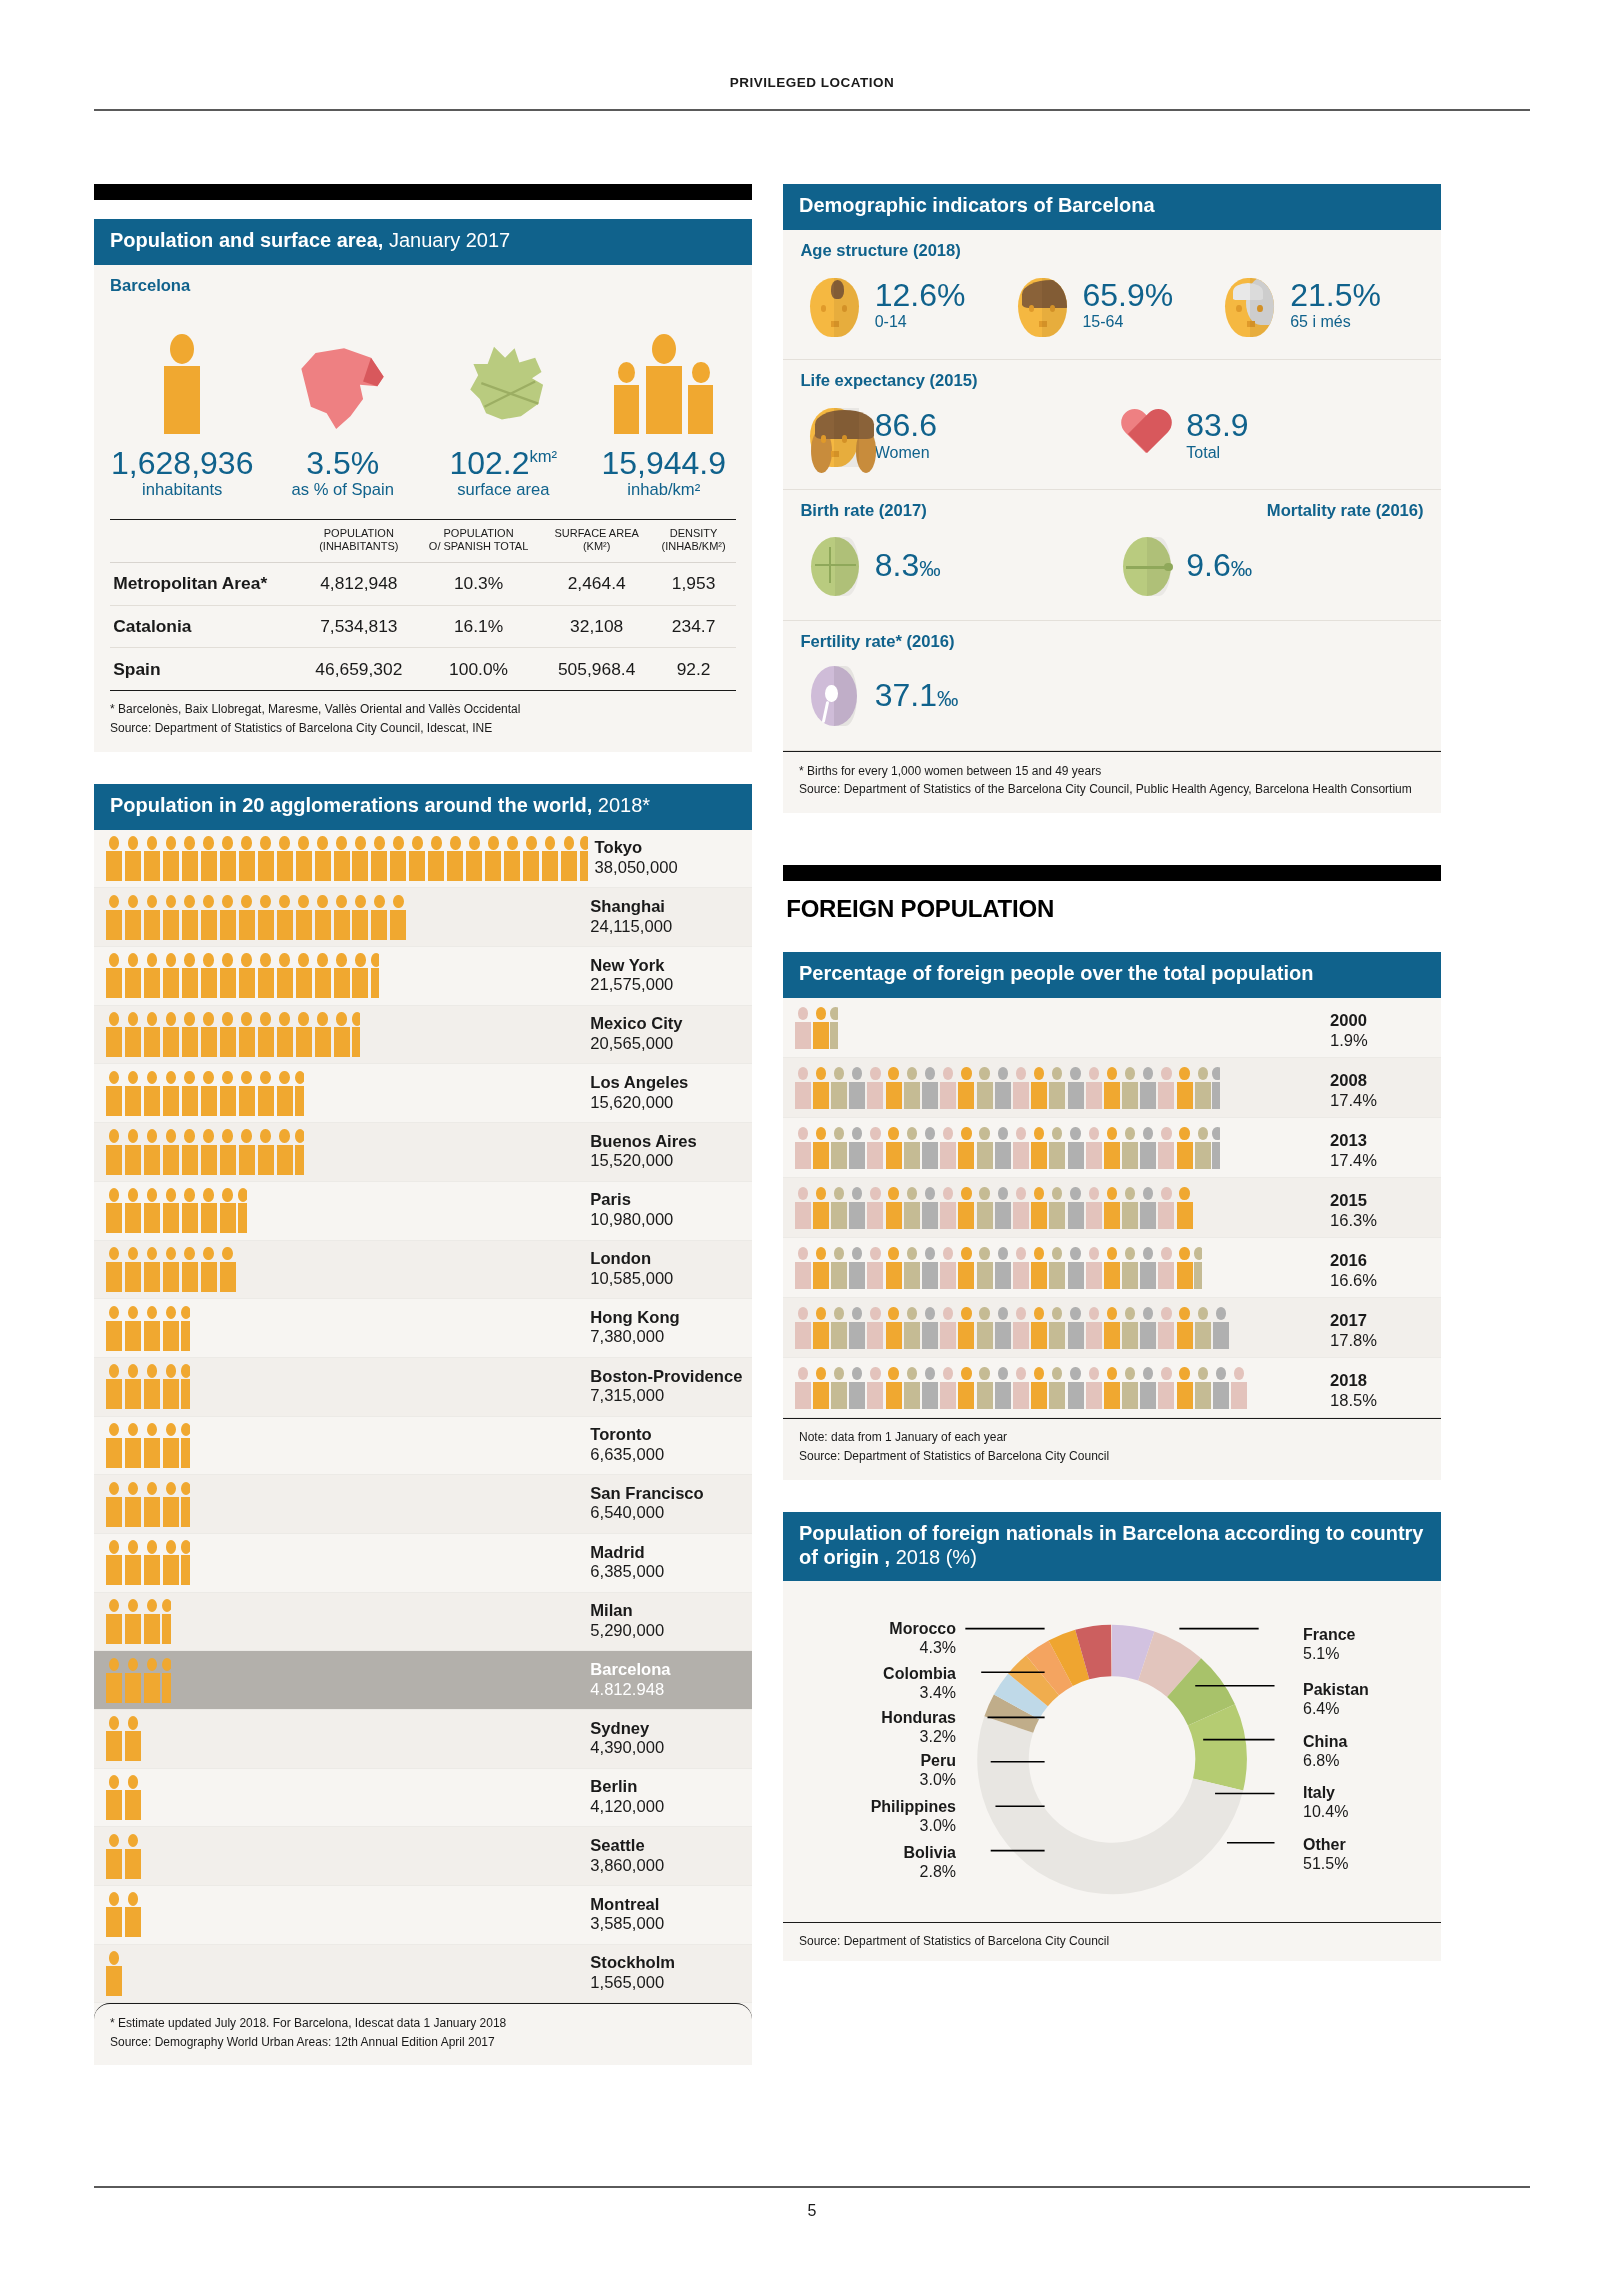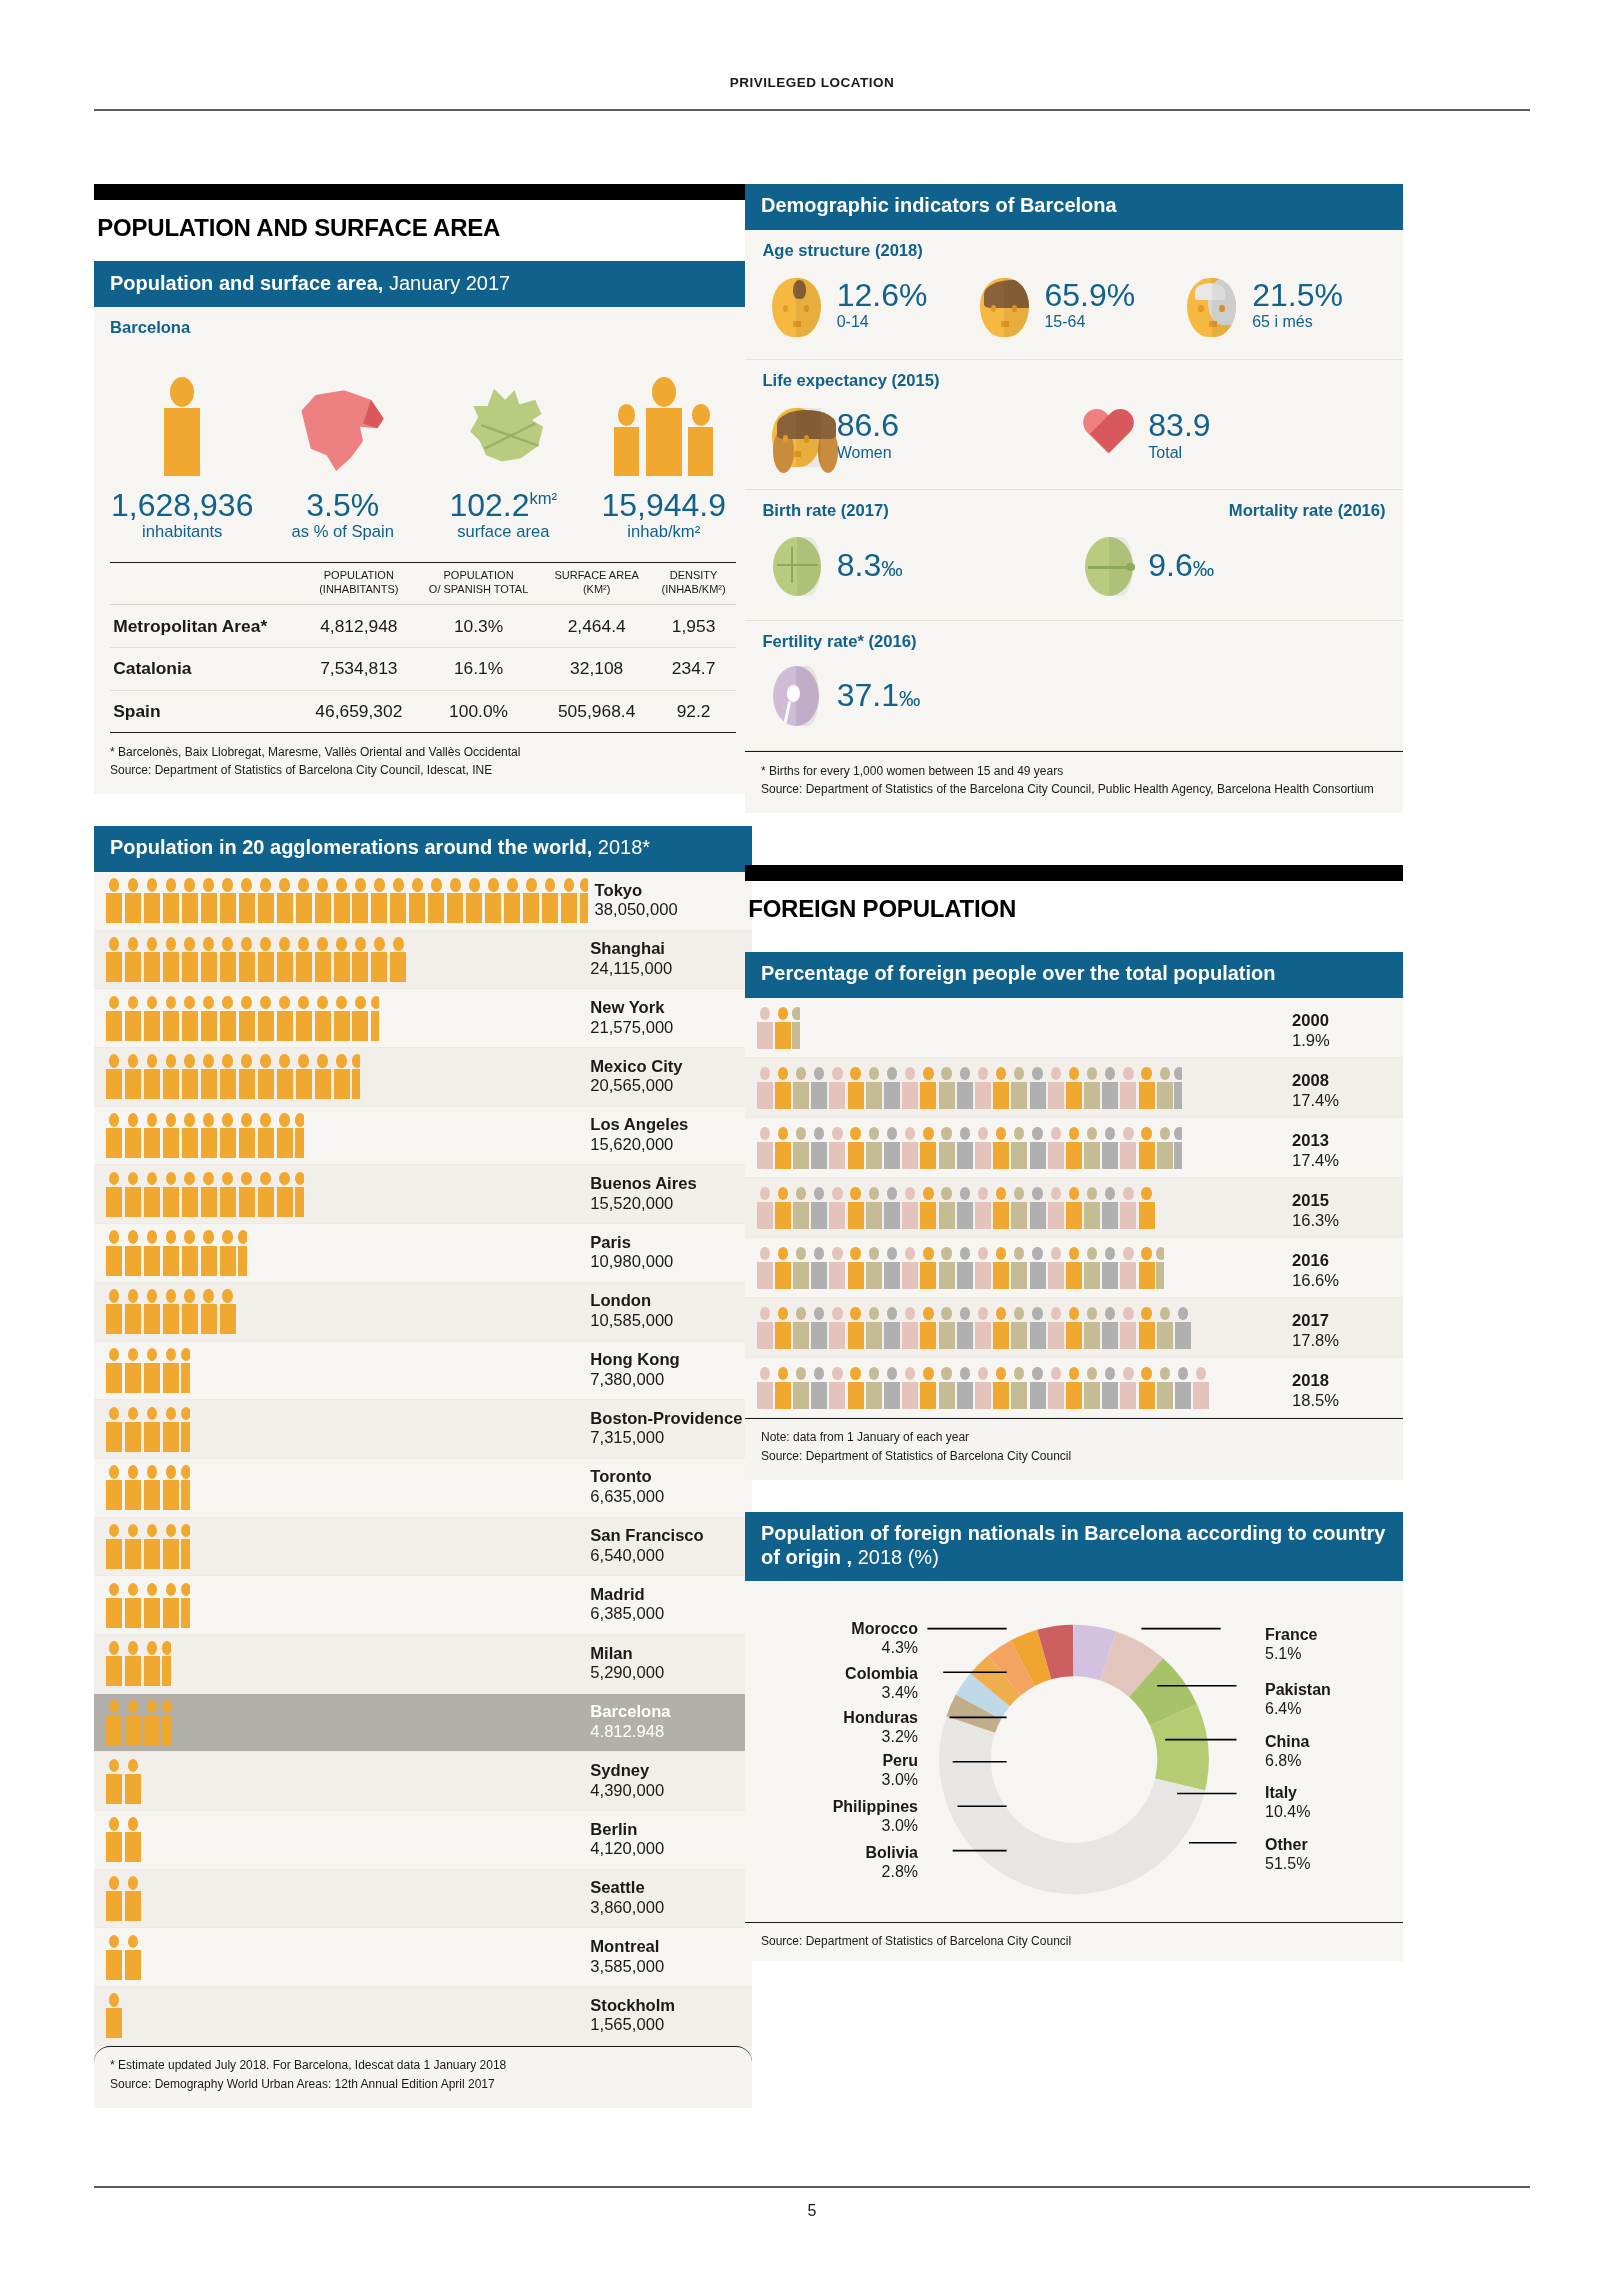--- a/index.html
+++ b/index.html
@@ -26,7 +26,7 @@
 
   
   .col-left  { position: absolute; left: 94px; top: 184px; width: 658px; }
-  .col-right { position: absolute; left: 745px; top: 184px; width: 658px; }
+  .col-right { position: absolute; left: 783px; top: 184px; width: 658px; }
 
   
   .blackbar { height: 16px; background: #000; width: 100%; }

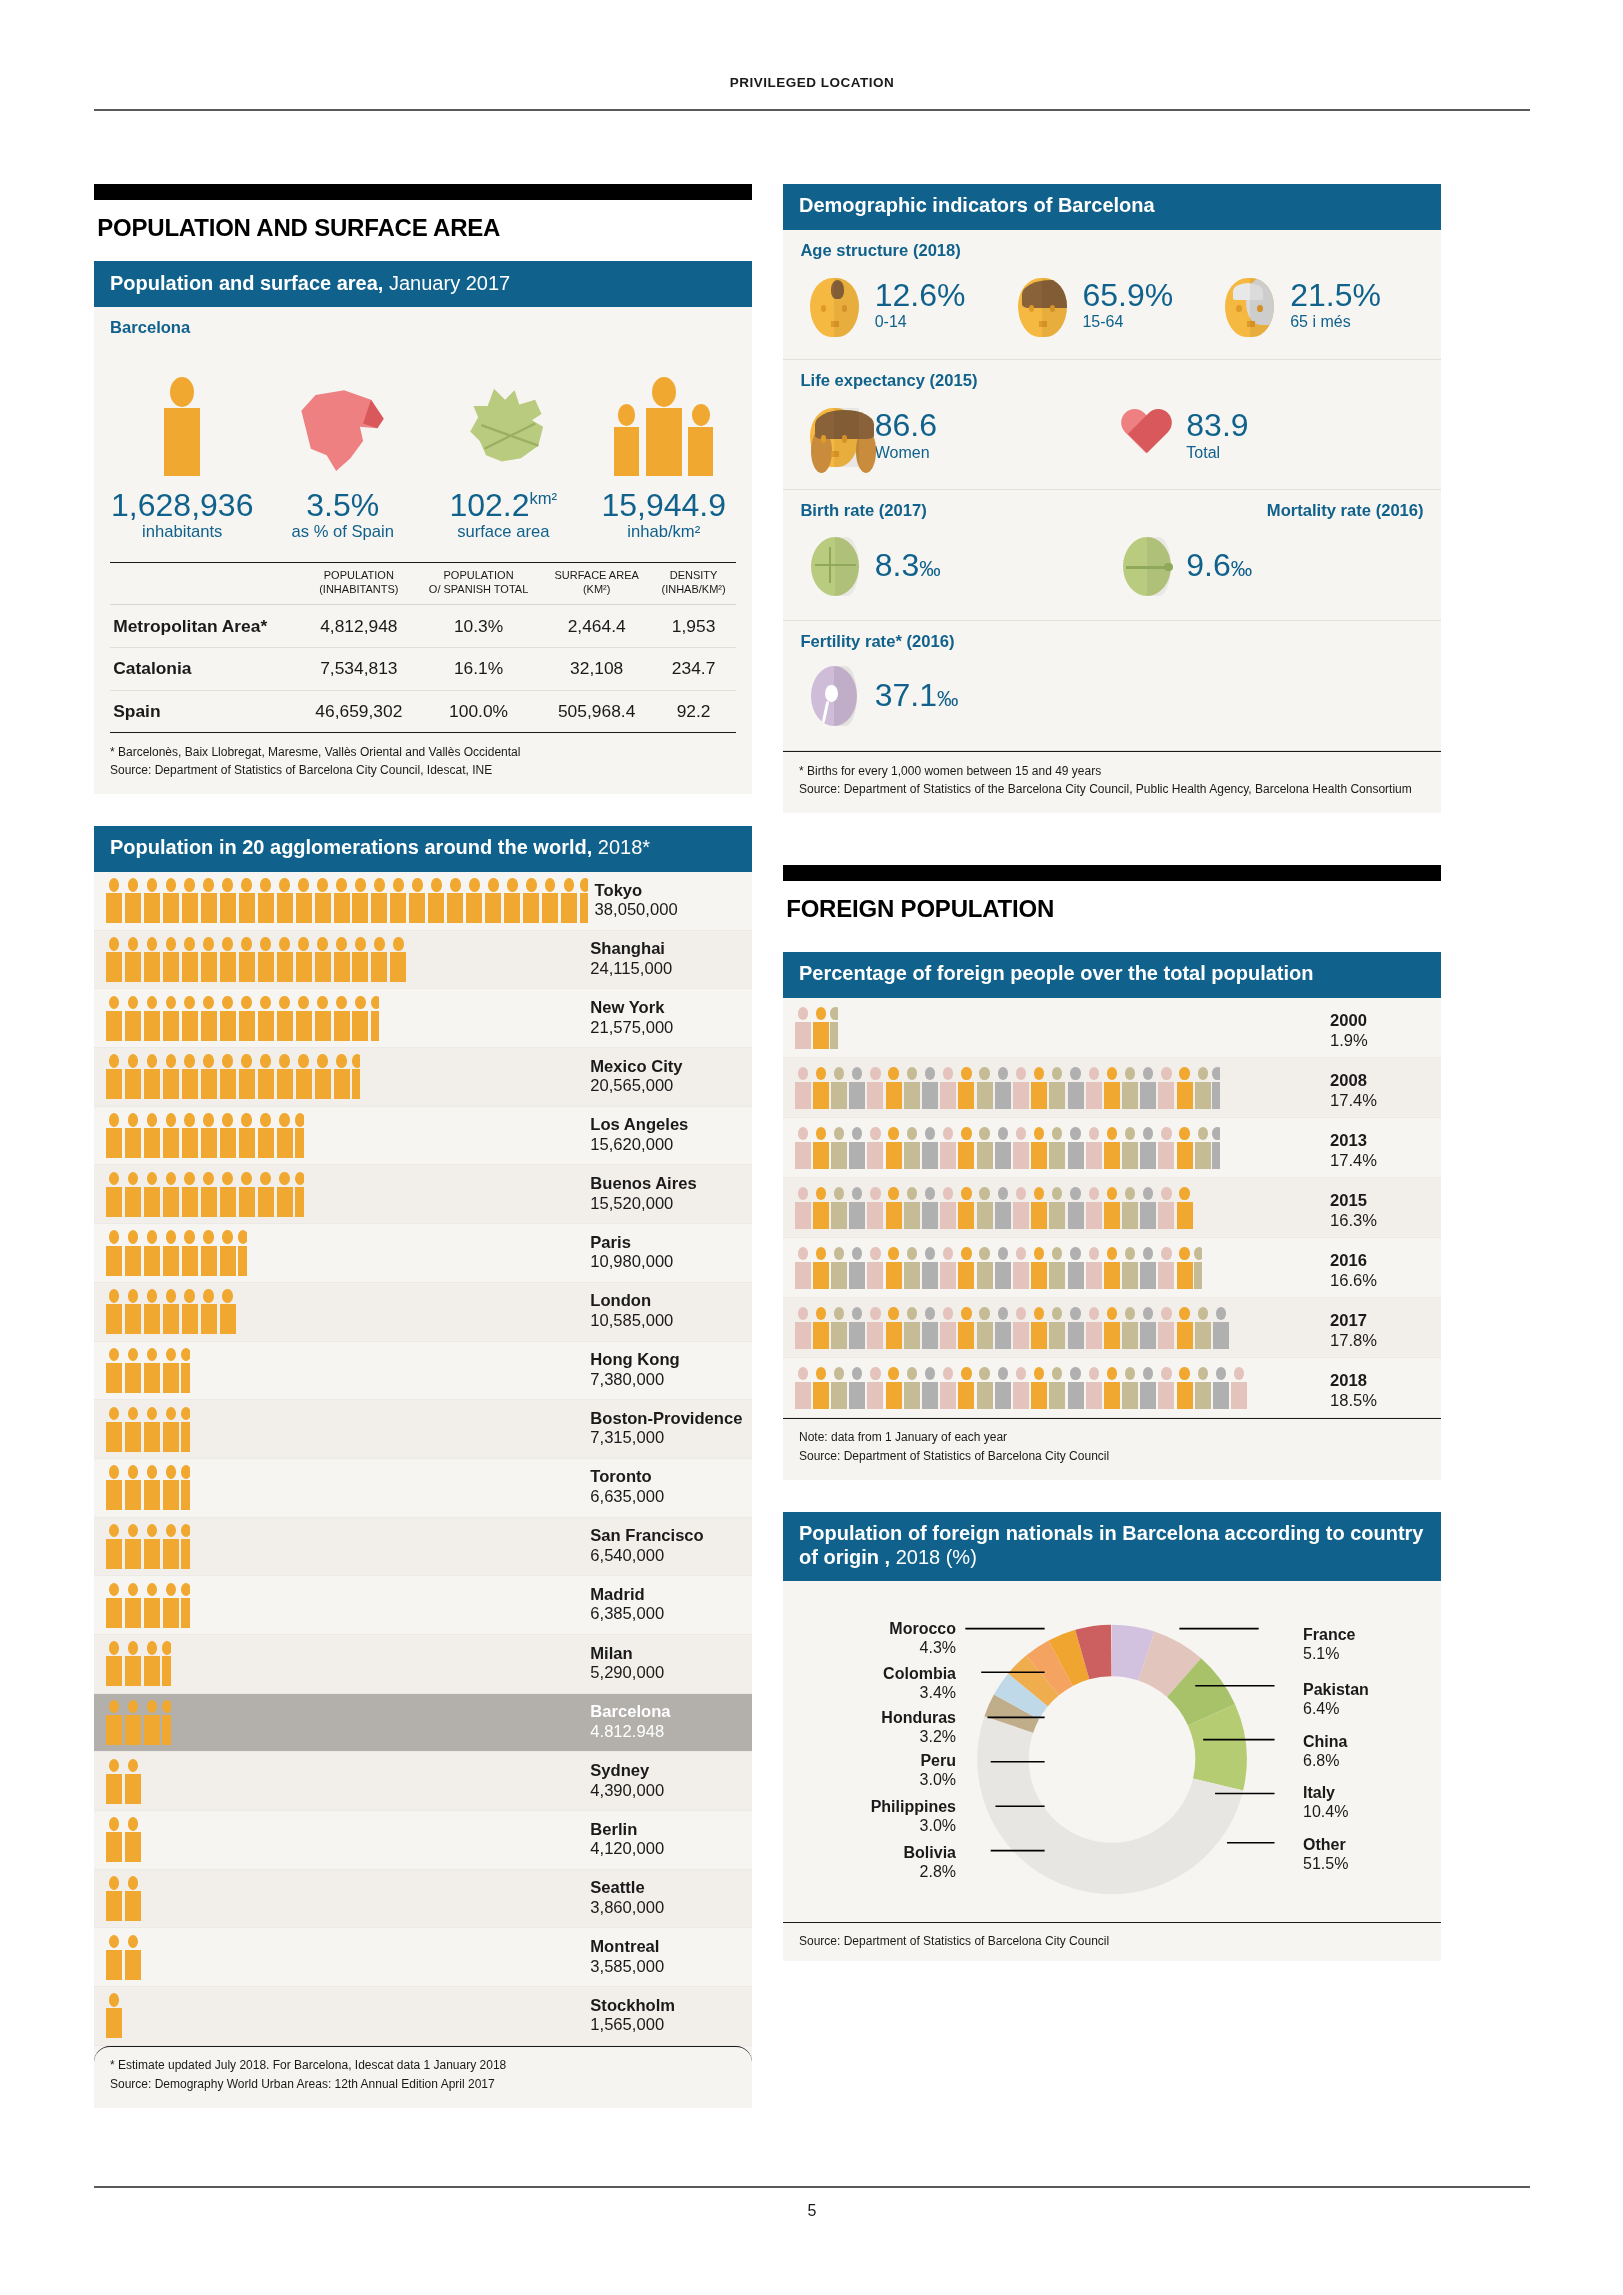--- a/index.html
+++ b/index.html
@@ -216,7 +216,6 @@
   <div class="col-left">
 
     <div class="blackbar"></div>
-    <div class="sect-title">POPULATION AND SURFACE AREA</div>
 
     <div class="panel" style="margin-top:19px;">
       <div class="panel-head">

